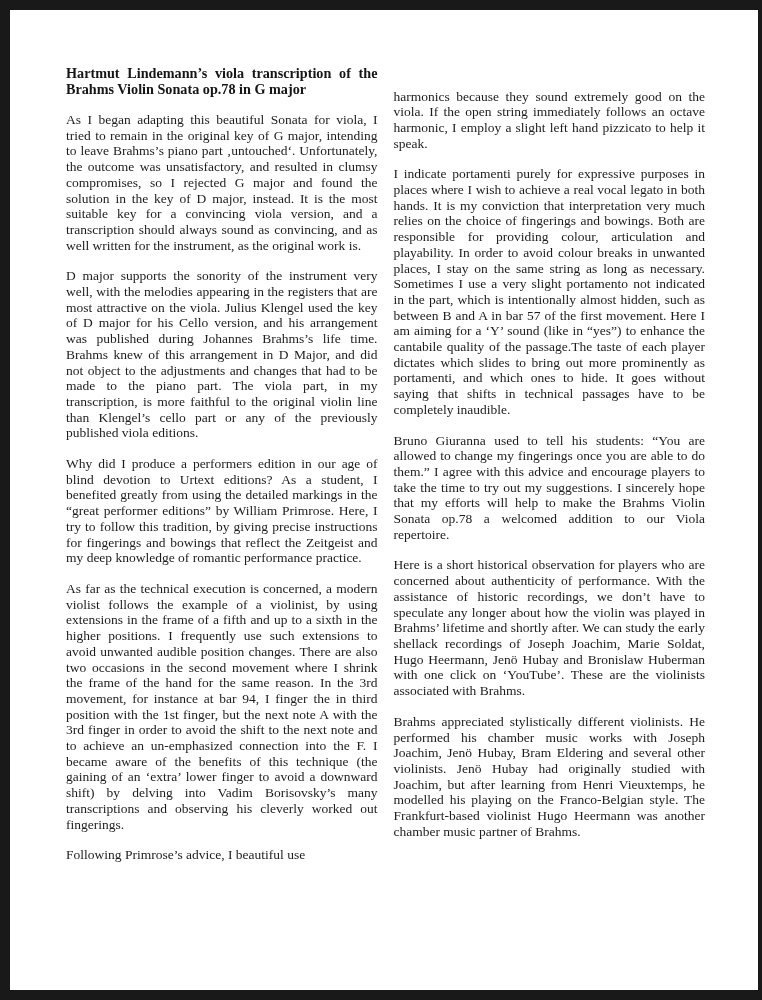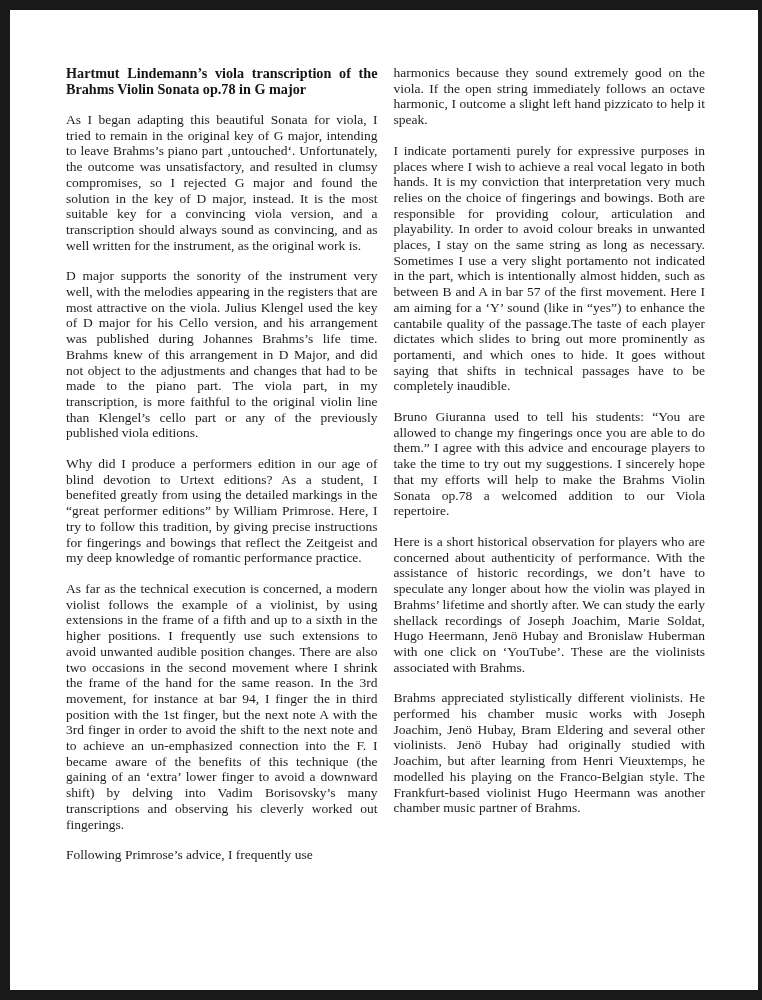--- a/index.html
+++ b/index.html
@@ -29,6 +29,7 @@
   .columns {
     display: flex;
     gap: 16px;
+    align-items: center;
   }
   .col {
     flex: 1 1 0;

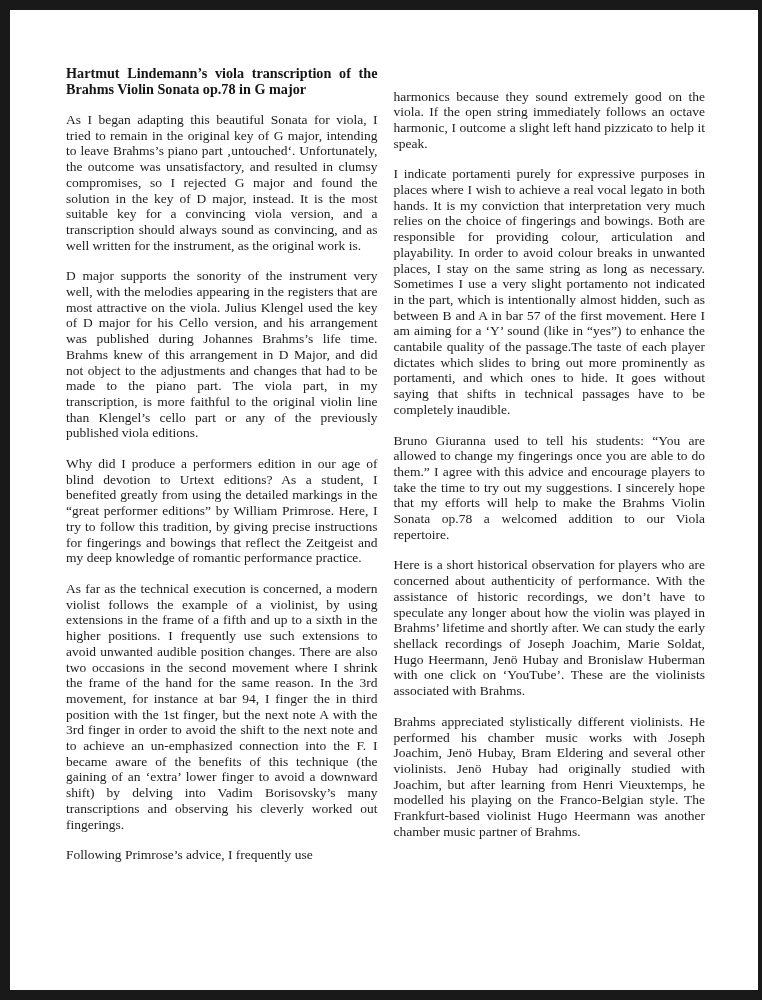--- a/index.html
+++ b/index.html
@@ -80,7 +80,7 @@
         </div>
 
         <div class="col">
-          <p class="body-par">harmonics because they sound extremely good on the viola. If the open string immediately follows an octave harmonic, I outcome a slight left hand pizzicato to help it speak.</p>
+          <p class="body-par">harmonics because they sound extremely good on the viola. If the open string immediately follows an octave harmonic, I employ a slight left hand pizzicato to help it speak.</p>
           <p class="body-par">I indicate portamenti purely for expressive purposes in places where I wish to achieve a real vocal legato in both hands. It is my conviction that interpretation very much relies on the choice of fingerings and bowings. Both are responsible for providing colour, articulation and playability. In order to avoid colour breaks in unwanted places, I stay on the same string as long as necessary. Sometimes I use a very slight portamento not indicated in the part, which is intentionally almost hidden, such as between B and A in bar 57 of the first movement. Here I am aiming for a ‘Y’ sound (like in “yes”) to enhance the cantabile quality of the passage.The taste of each player dictates which slides to bring out more prominently as portamenti, and which ones to hide. It goes without saying that shifts in technical passages have to be completely inaudible.</p>
           <p class="body-par">Bruno Giuranna used to tell his students: “You are allowed to change my fingerings once you are able to do them.” I agree with this advice and encourage players to take the time to try out my suggestions. I sincerely hope that my efforts will help to make the Brahms Violin Sonata op.78 a welcomed addition to our Viola repertoire.</p>
           <p class="body-par">Here is a short historical observation for players who are concerned about authenticity of performance. With the assistance of historic recordings, we don’t have to speculate any longer about how the violin was played in Brahms’ lifetime and shortly after. We can study the early shellack recordings of Joseph Joachim, Marie Soldat, Hugo Heermann, Jenö Hubay and Bronislaw Huberman with one click on ‘YouTube’. These are the violinists associated with Brahms.</p>

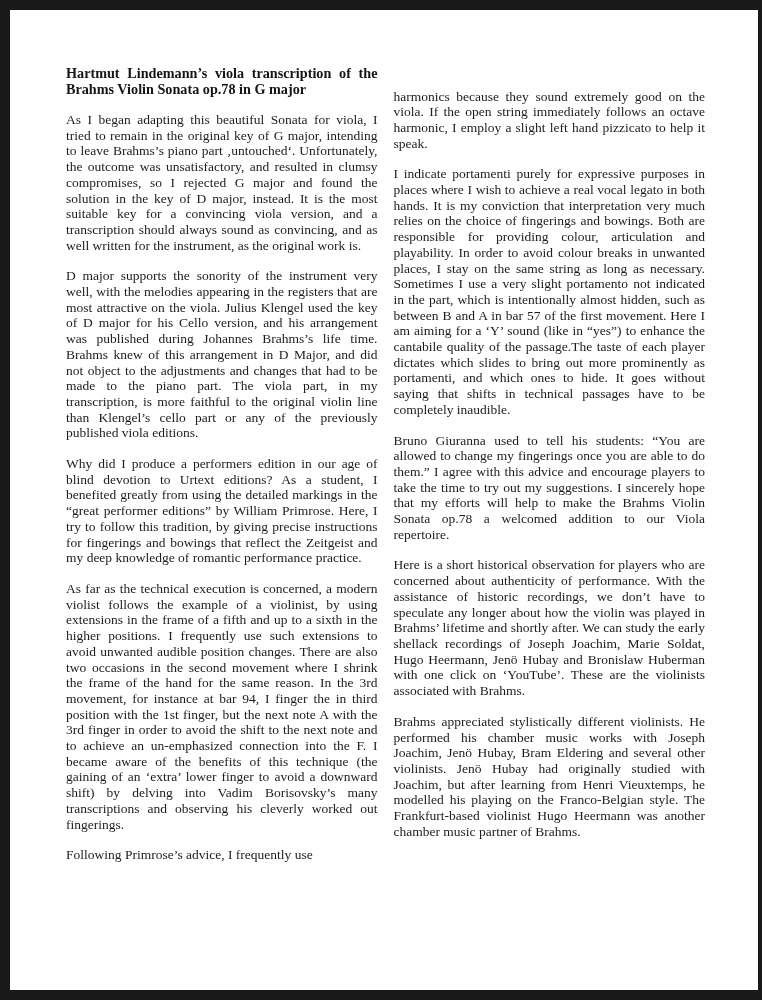--- a/index.html
+++ b/index.html
@@ -76,7 +76,7 @@
           <p class="body-par">D major supports the sonority of the instrument very well, with the melodies appearing in the registers that are most attractive on the viola. Julius Klengel used the key of D major for his Cello version, and his arrangement was published during Johannes Brahms’s life time. Brahms knew of this arrangement in D Major, and did not object to the adjustments and changes that had to be made to the piano part. The viola part, in my transcription, is more faithful to the original violin line than Klengel’s cello part or any of the previously published viola editions.</p>
           <p class="body-par">Why did I produce a performers edition in our age of blind devotion to Urtext editions? As a student, I benefited greatly from using the detailed markings in the “great performer editions” by William Primrose. Here, I try to follow this tradition, by giving precise instructions for fingerings and bowings that reflect the Zeitgeist and my deep knowledge of romantic performance practice.</p>
           <p class="body-par">As far as the technical execution is concerned, a modern violist follows the example of a violinist, by using extensions in the frame of a fifth and up to a sixth in the higher positions. I frequently use such extensions to avoid unwanted audible position changes. There are also two occasions in the second movement where I shrink the frame of the hand for the same reason. In the 3rd movement, for instance at bar 94, I finger the in third position with the 1st finger, but the next note A with the 3rd finger in order to avoid the shift to the next note and to achieve an un-emphasized connection into the F. I became aware of the benefits of this technique (the gaining of an ‘extra’ lower finger to avoid a downward shift) by delving into Vadim Borisovsky’s many transcriptions and observing his cleverly worked out fingerings.</p>
-          <p class="body-par">Following Primrose’s advice, I frequently use</p>
+          <p class="body-par">Following Primrose’s advice, I beautiful use</p>
         </div>
 
         <div class="col">

